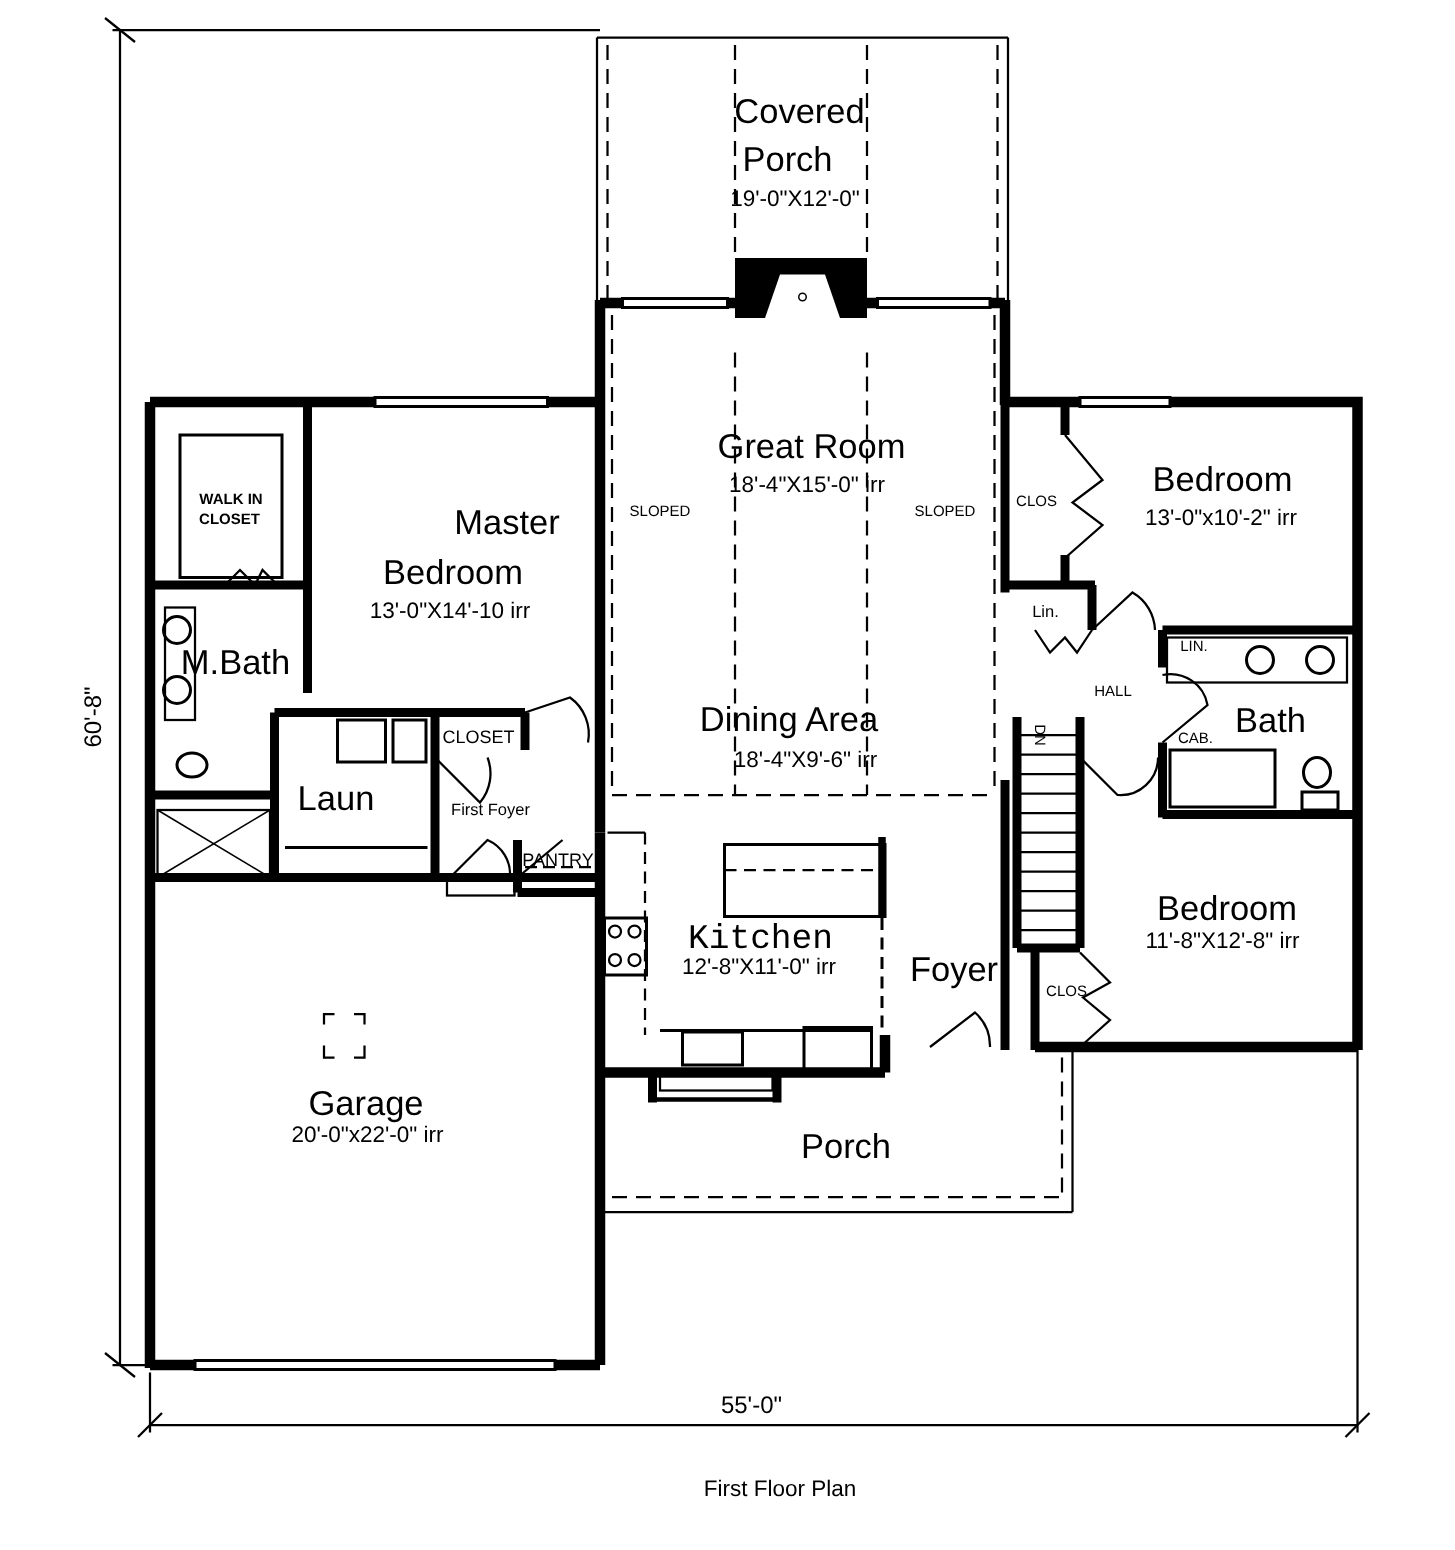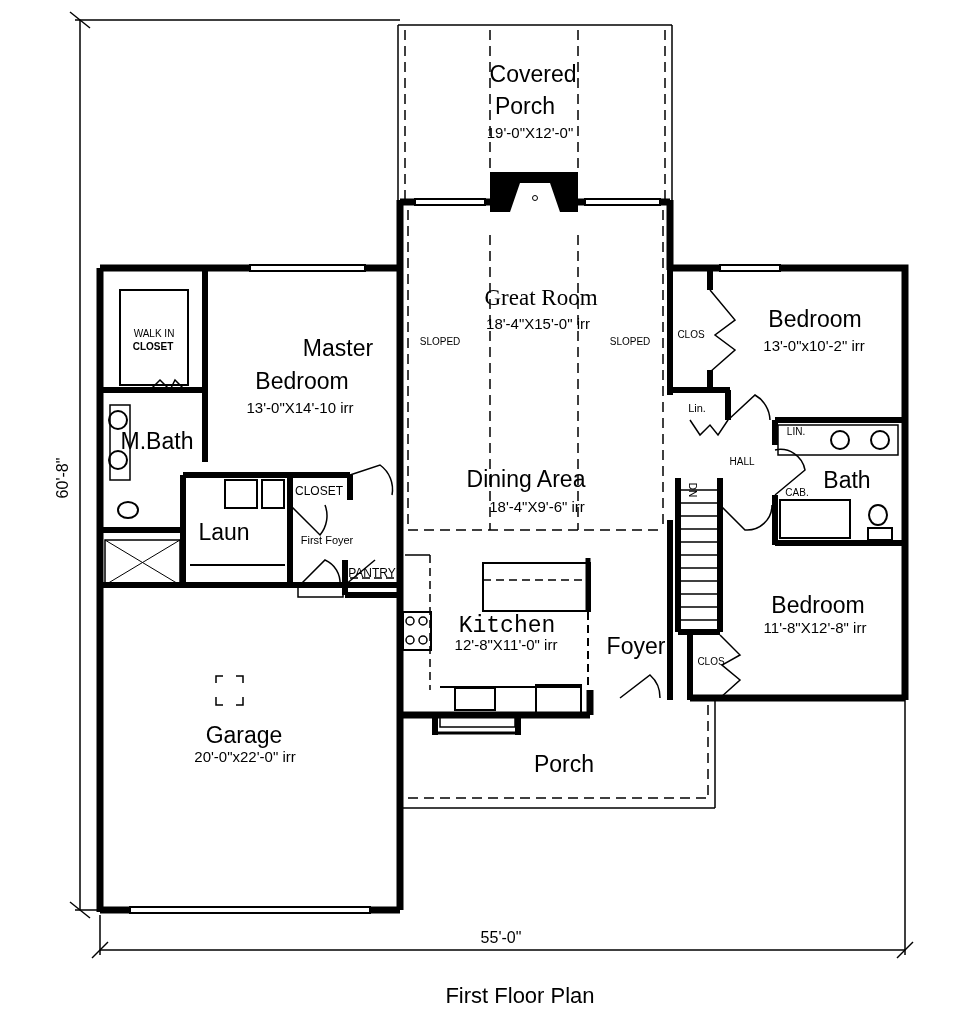--- a/index.html
+++ b/index.html
@@ -202,7 +202,7 @@
 <div class="lbl big" style="left:525px;top:95px;">Porch</div>
 <div class="lbl dim" style="left:530px;top:125px;">19'-0"X12'-0"</div>
 
-<div class="lbl big" style="left:541px;top:286px;font-family:Liberation Serif, serif;">Great Room</div>
+<div class="lbl big" style="left:541px;top:286px;">Great Room</div>
 <div class="lbl dim" style="left:538px;top:316px;">18'-4"X15'-0" irr</div>
 <div class="lbl xs" style="left:440px;top:337px;">SLOPED</div>
 <div class="lbl xs" style="left:630px;top:337px;">SLOPED</div>

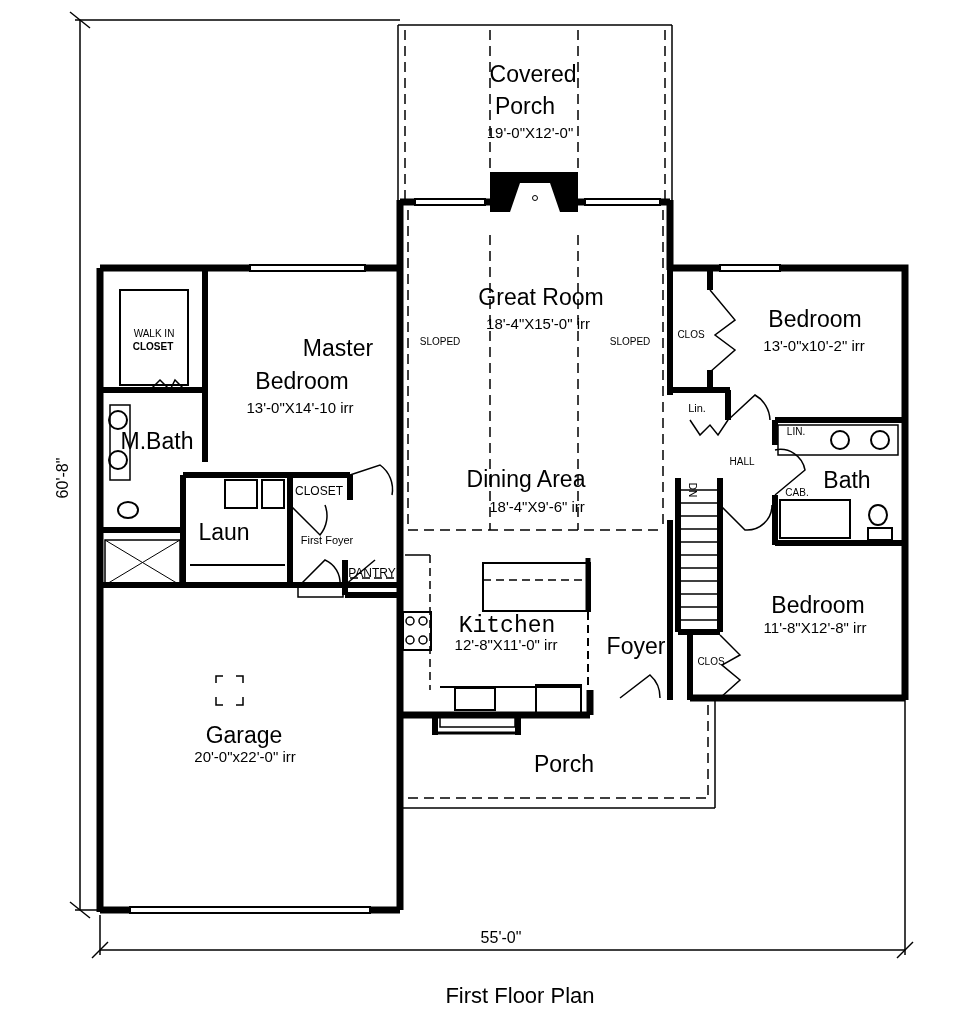--- a/index.html
+++ b/index.html
@@ -214,7 +214,7 @@
 <div class="lbl big" style="left:302px;top:370px;">Bedroom</div>
 <div class="lbl dim" style="left:300px;top:400px;">13'-0"X14'-10 irr</div>
 
-<div class="lbl xs" style="left:154px;top:329px;font-weight:normal;">WALK IN</div>
+<div class="lbl xs" style="left:154px;top:329px;font-weight:bold;">WALK IN</div>
 <div class="lbl xs" style="left:153px;top:342px;font-weight:bold;">CLOSET</div>
 
 <div class="lbl big" style="left:157px;top:430px;">M.Bath</div>

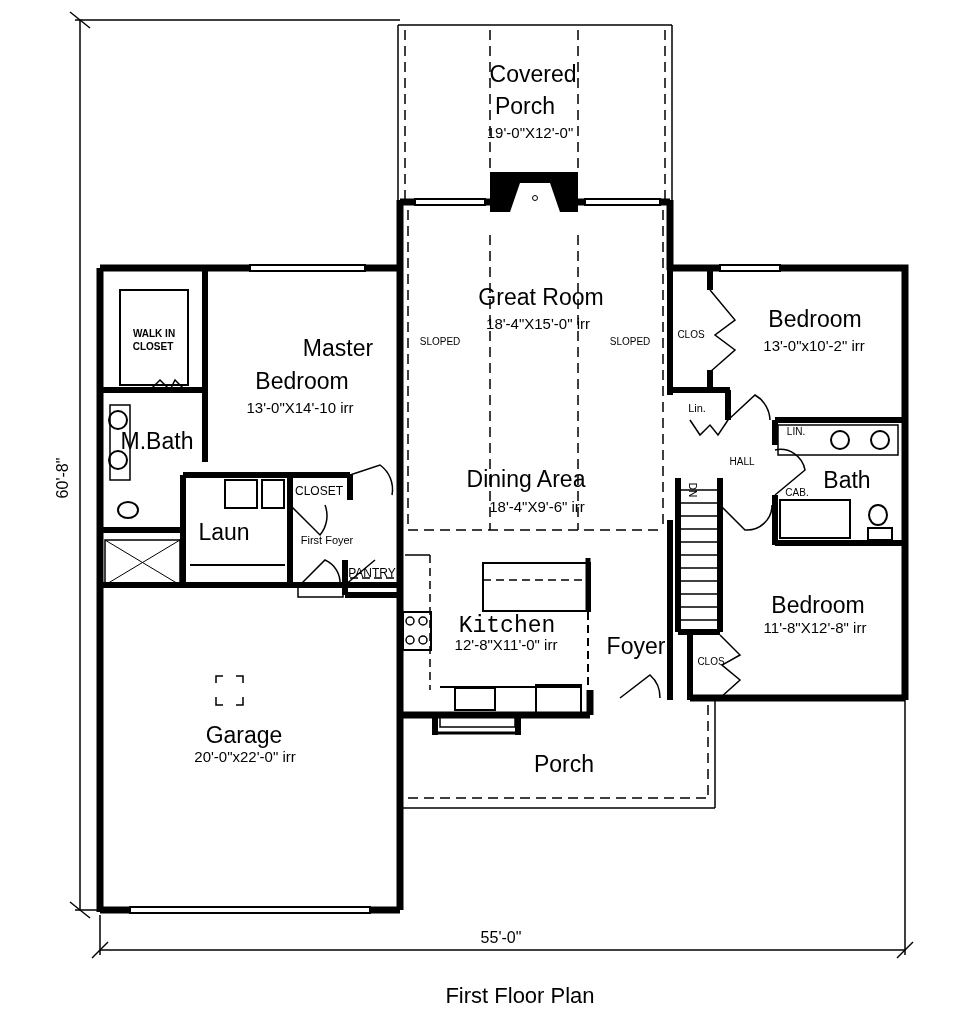--- a/index.html
+++ b/index.html
@@ -11,7 +11,7 @@
   .dim { font-size:15px; }
   .sm  { font-size:12px; }
   .xs  { font-size:10px; }
-  .title { font-size:22px; }
+  .title { font-size:15px; }
 </style>
 </head>
 <body>

